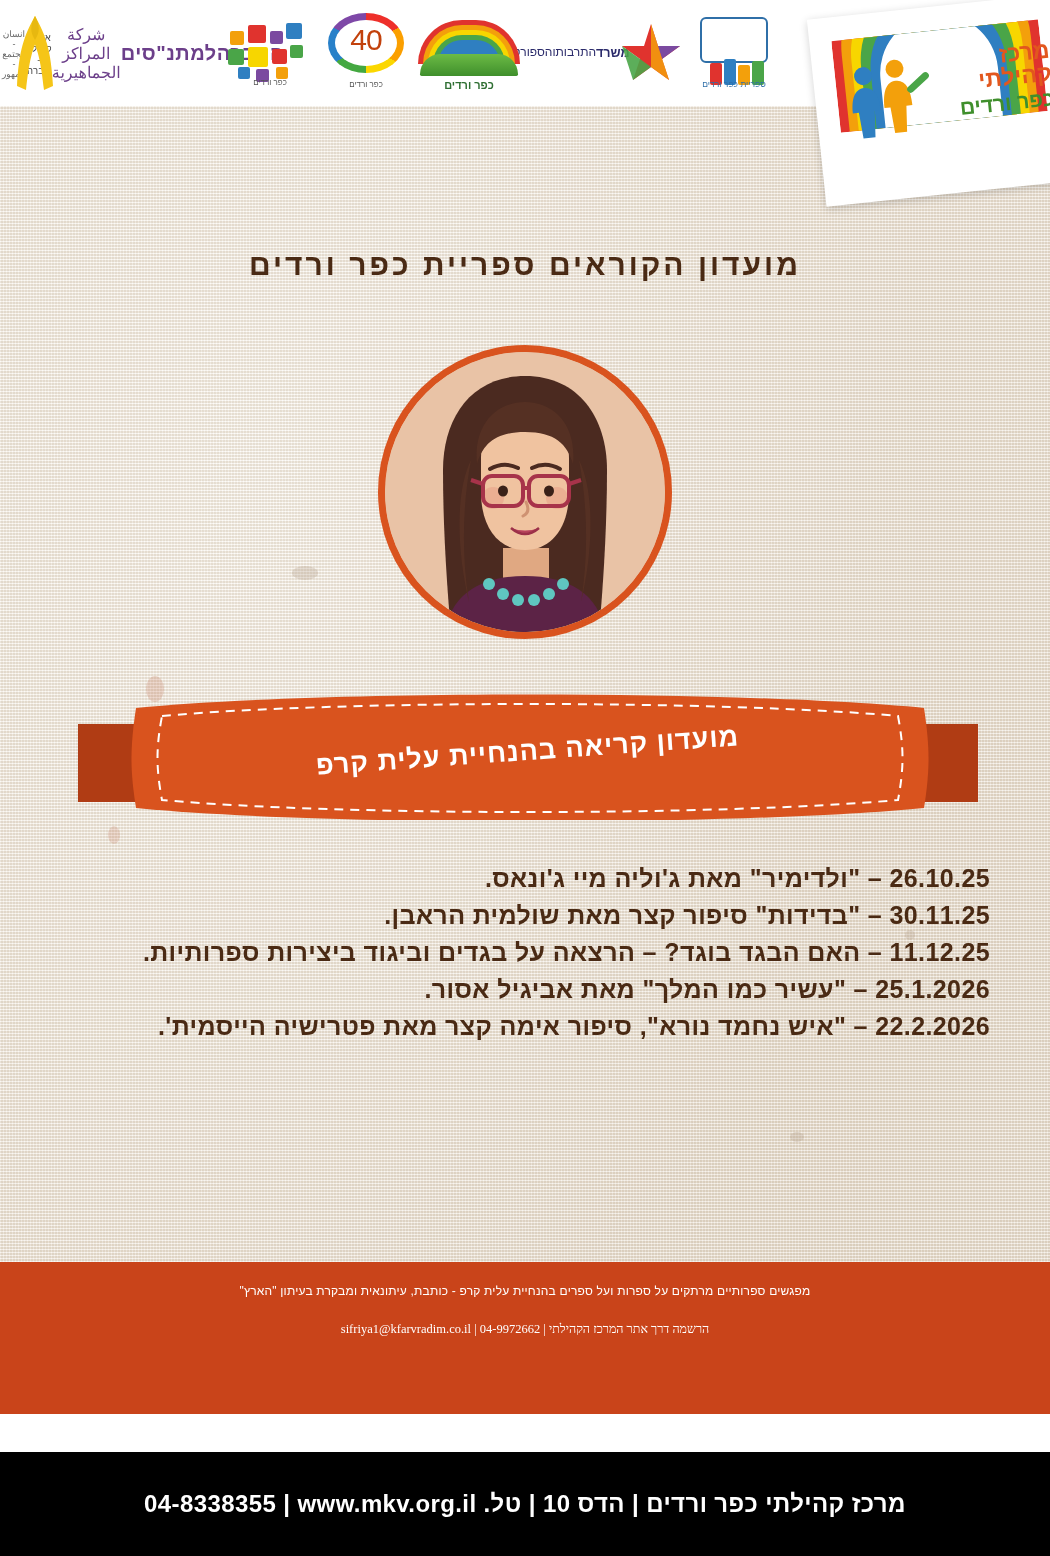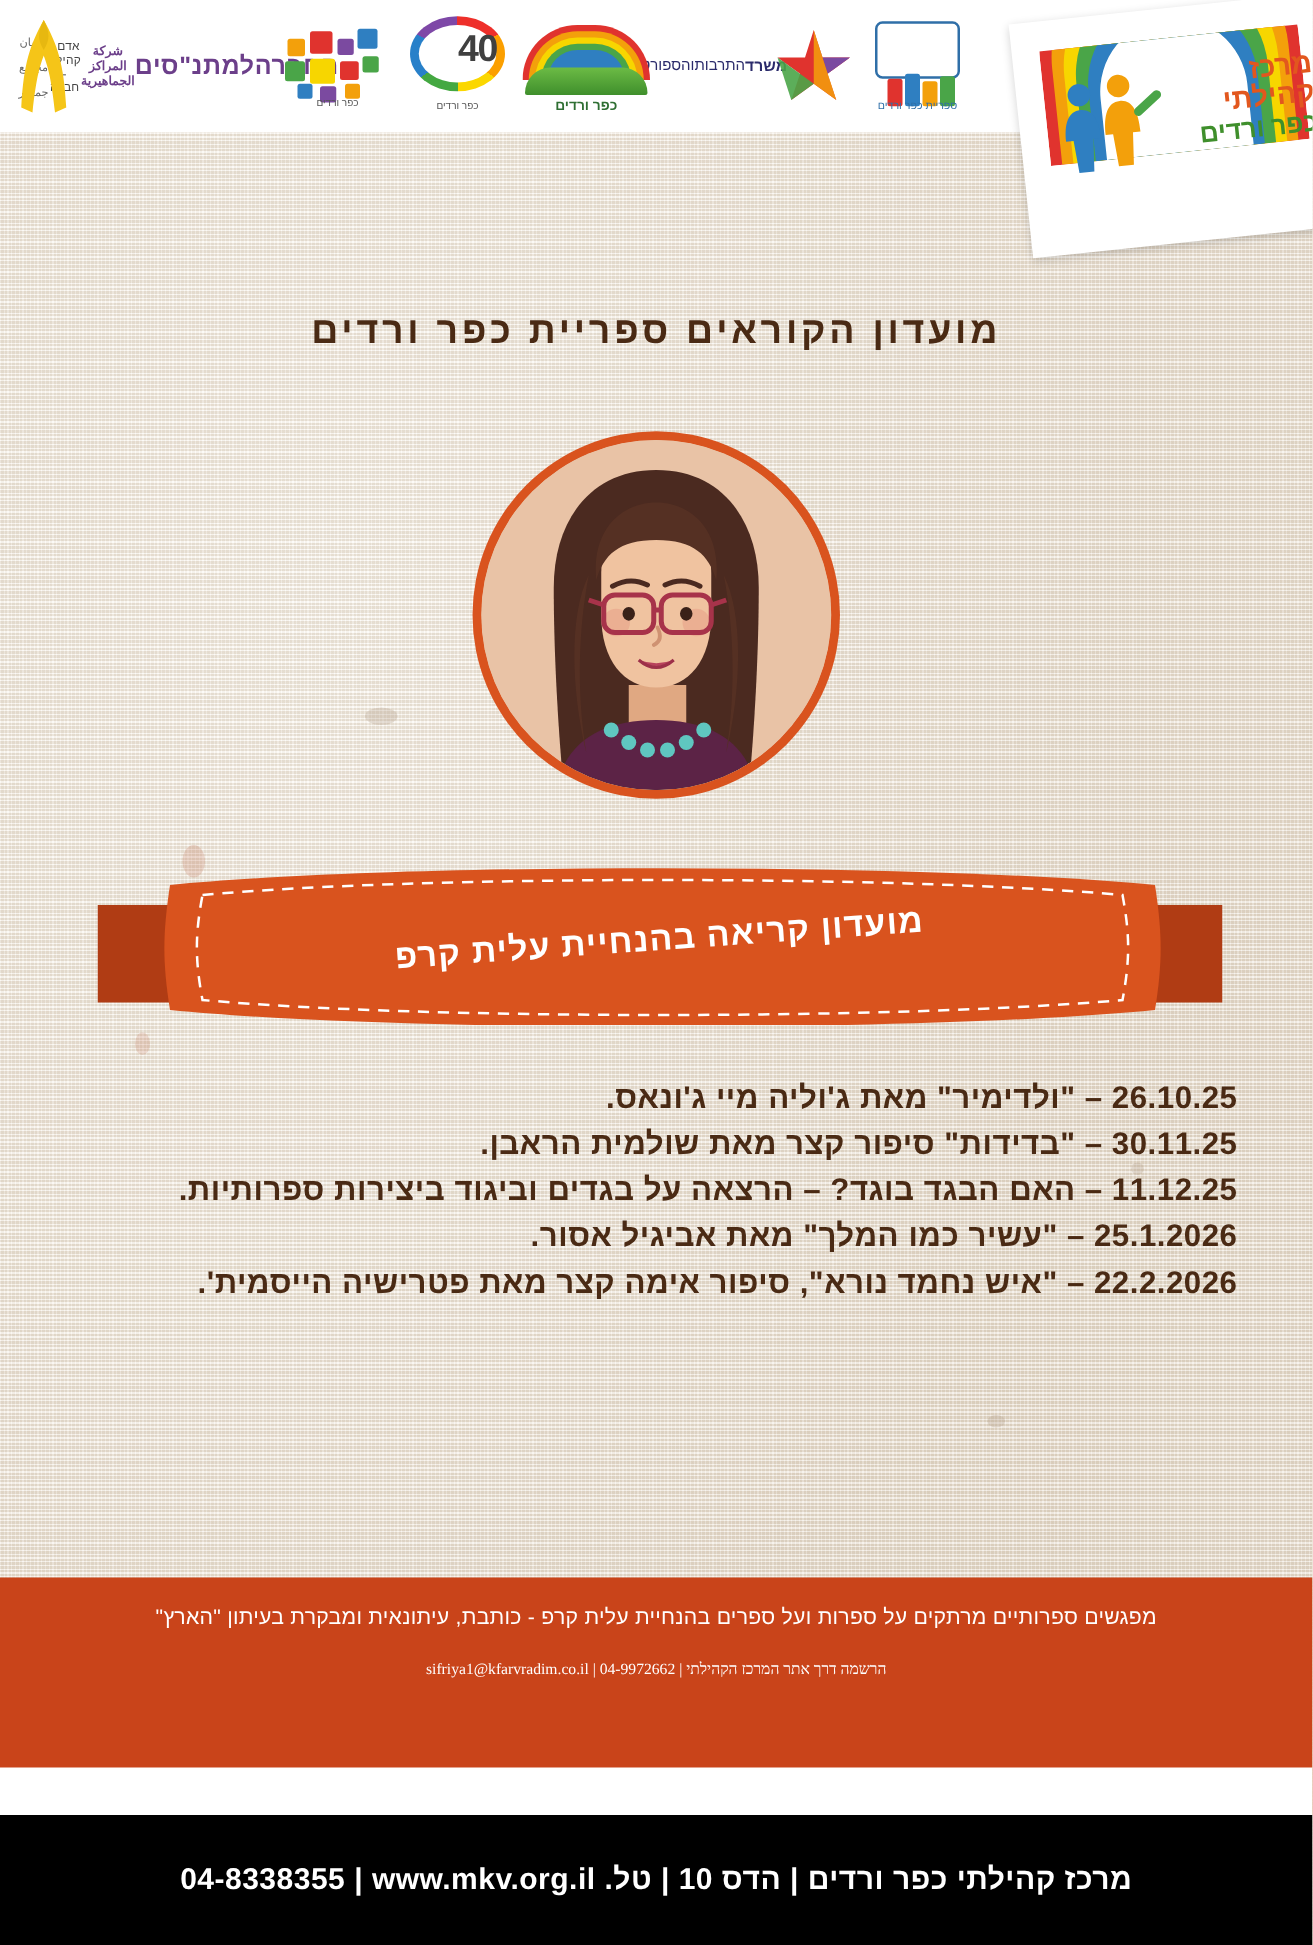--- a/index.html
+++ b/index.html
@@ -56,7 +56,7 @@
   .matnasim .t1 { font-size: 20px; font-weight: bold; color: #6c3f8a; letter-spacing: .5px; line-height: 1.02; }
   .matnasim .t2 { font-size: 9.5px; color: #444; margin-top: 2px; letter-spacing: .2px; }
   .matnasim .t3 { font-size: 9px; color: #666; margin-top: 1px; direction: rtl; }
-  .matnasim .ar { font-size: 10px; color: #6c3f8a; font-weight: bold; }
+  .matnasim .ar { font-size: 16px; color: #6c3f8a; font-weight: normal; }
 
   
   .squares { width: 96px; height: 64px; position: relative; }

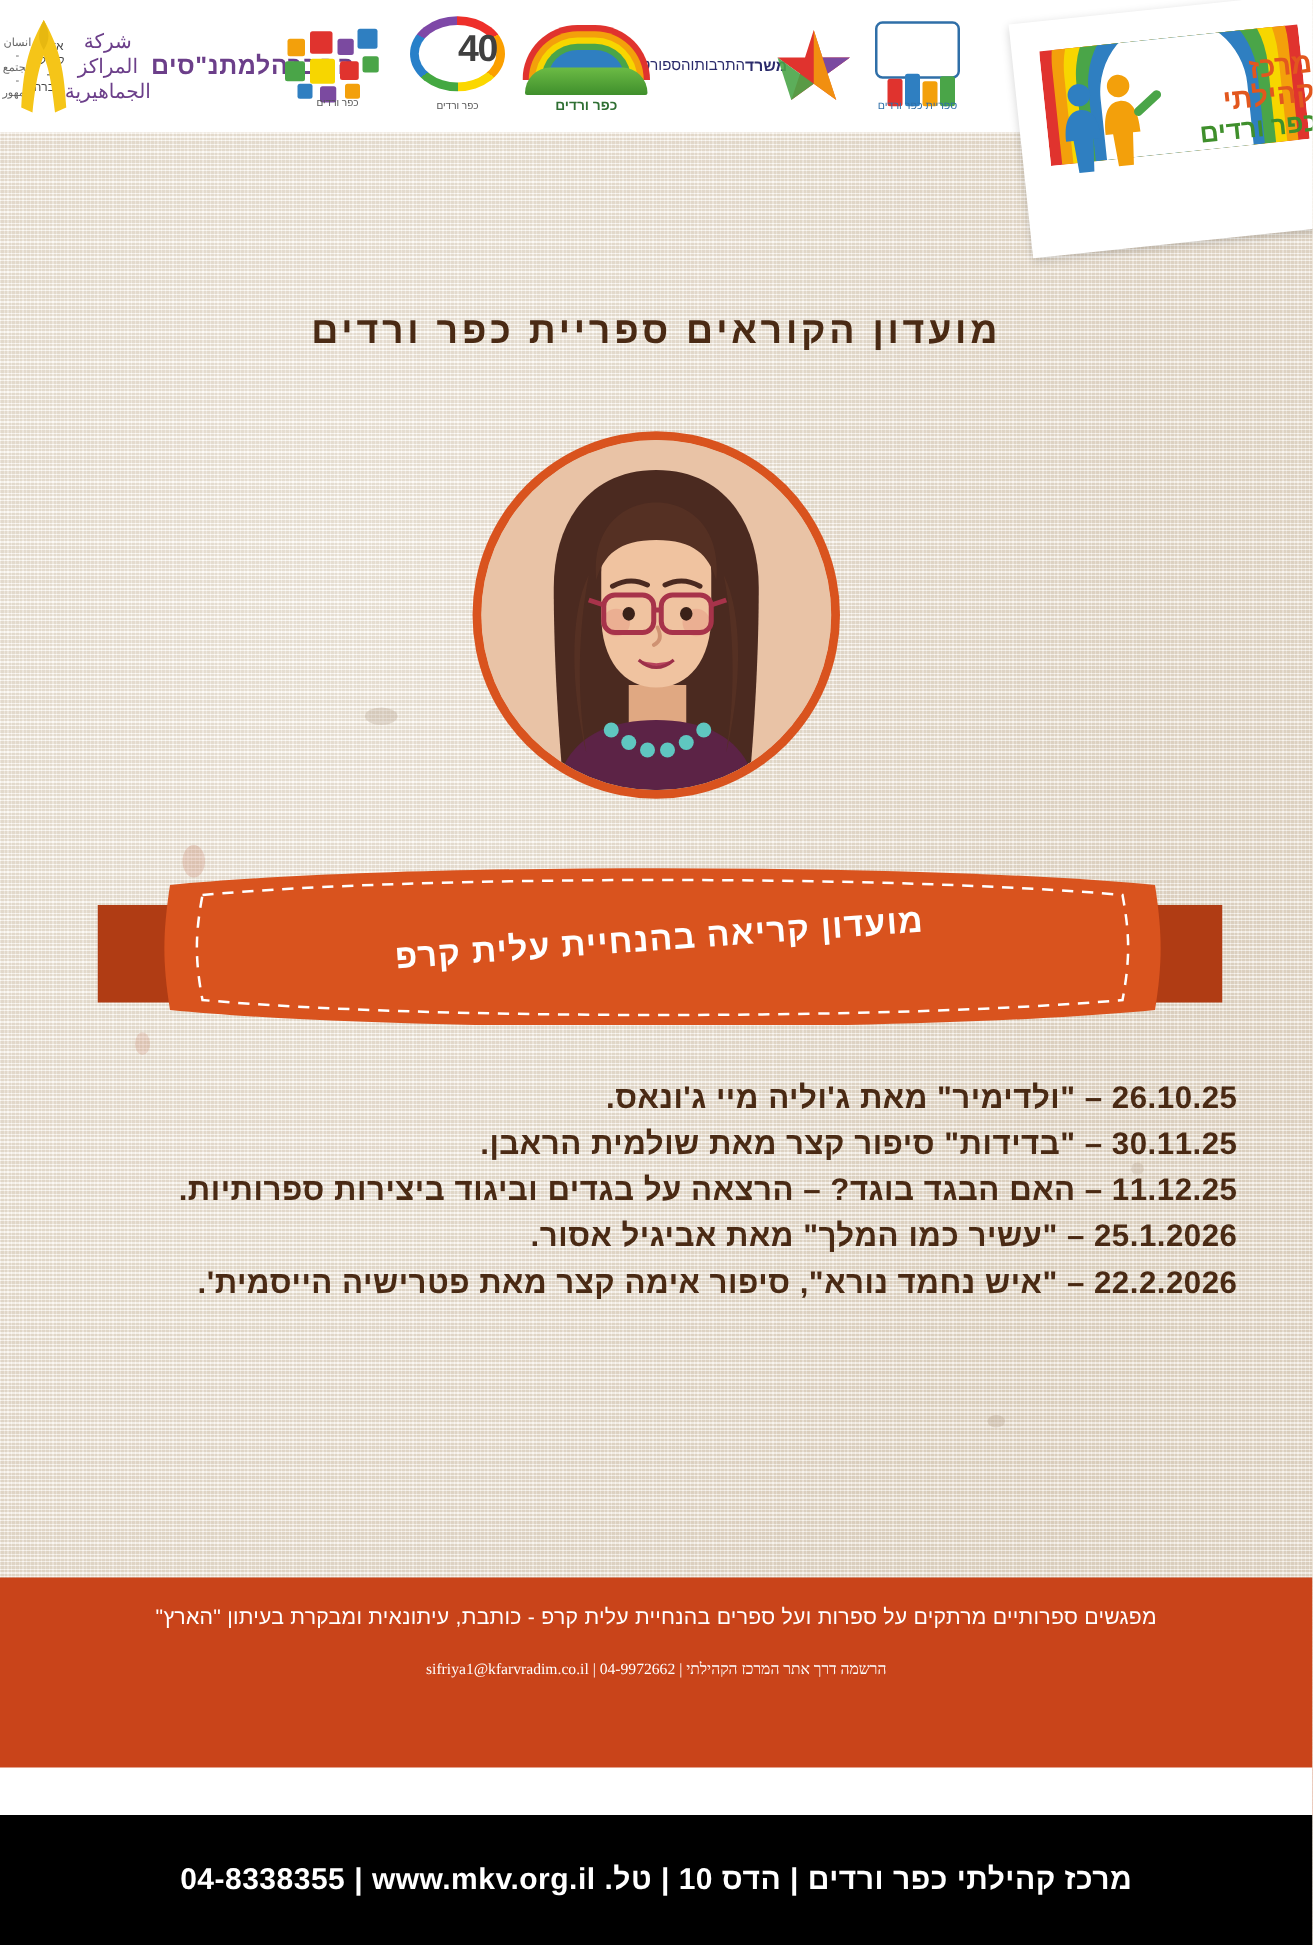--- a/index.html
+++ b/index.html
@@ -77,8 +77,8 @@
     background: #fff; border-radius: 50%;
   }
   .badge40 .num {
-    position: absolute; left: 16px; top: 12px; width: 88px; text-align: center;
-    font-size: 30px; font-weight: bold; color: #404040; letter-spacing: -1px;
+    position: absolute; left: 0; top: 12px; width: 88px; text-align: center;
+    font-size: 30px; font-weight: normal; color: #c2410c; letter-spacing: -1px;
   }
   .badge40 .sub { position: absolute; left: 0; bottom: 6px; width: 88px; text-align: center; font-size: 8px; color: #555; direction: rtl; }
 

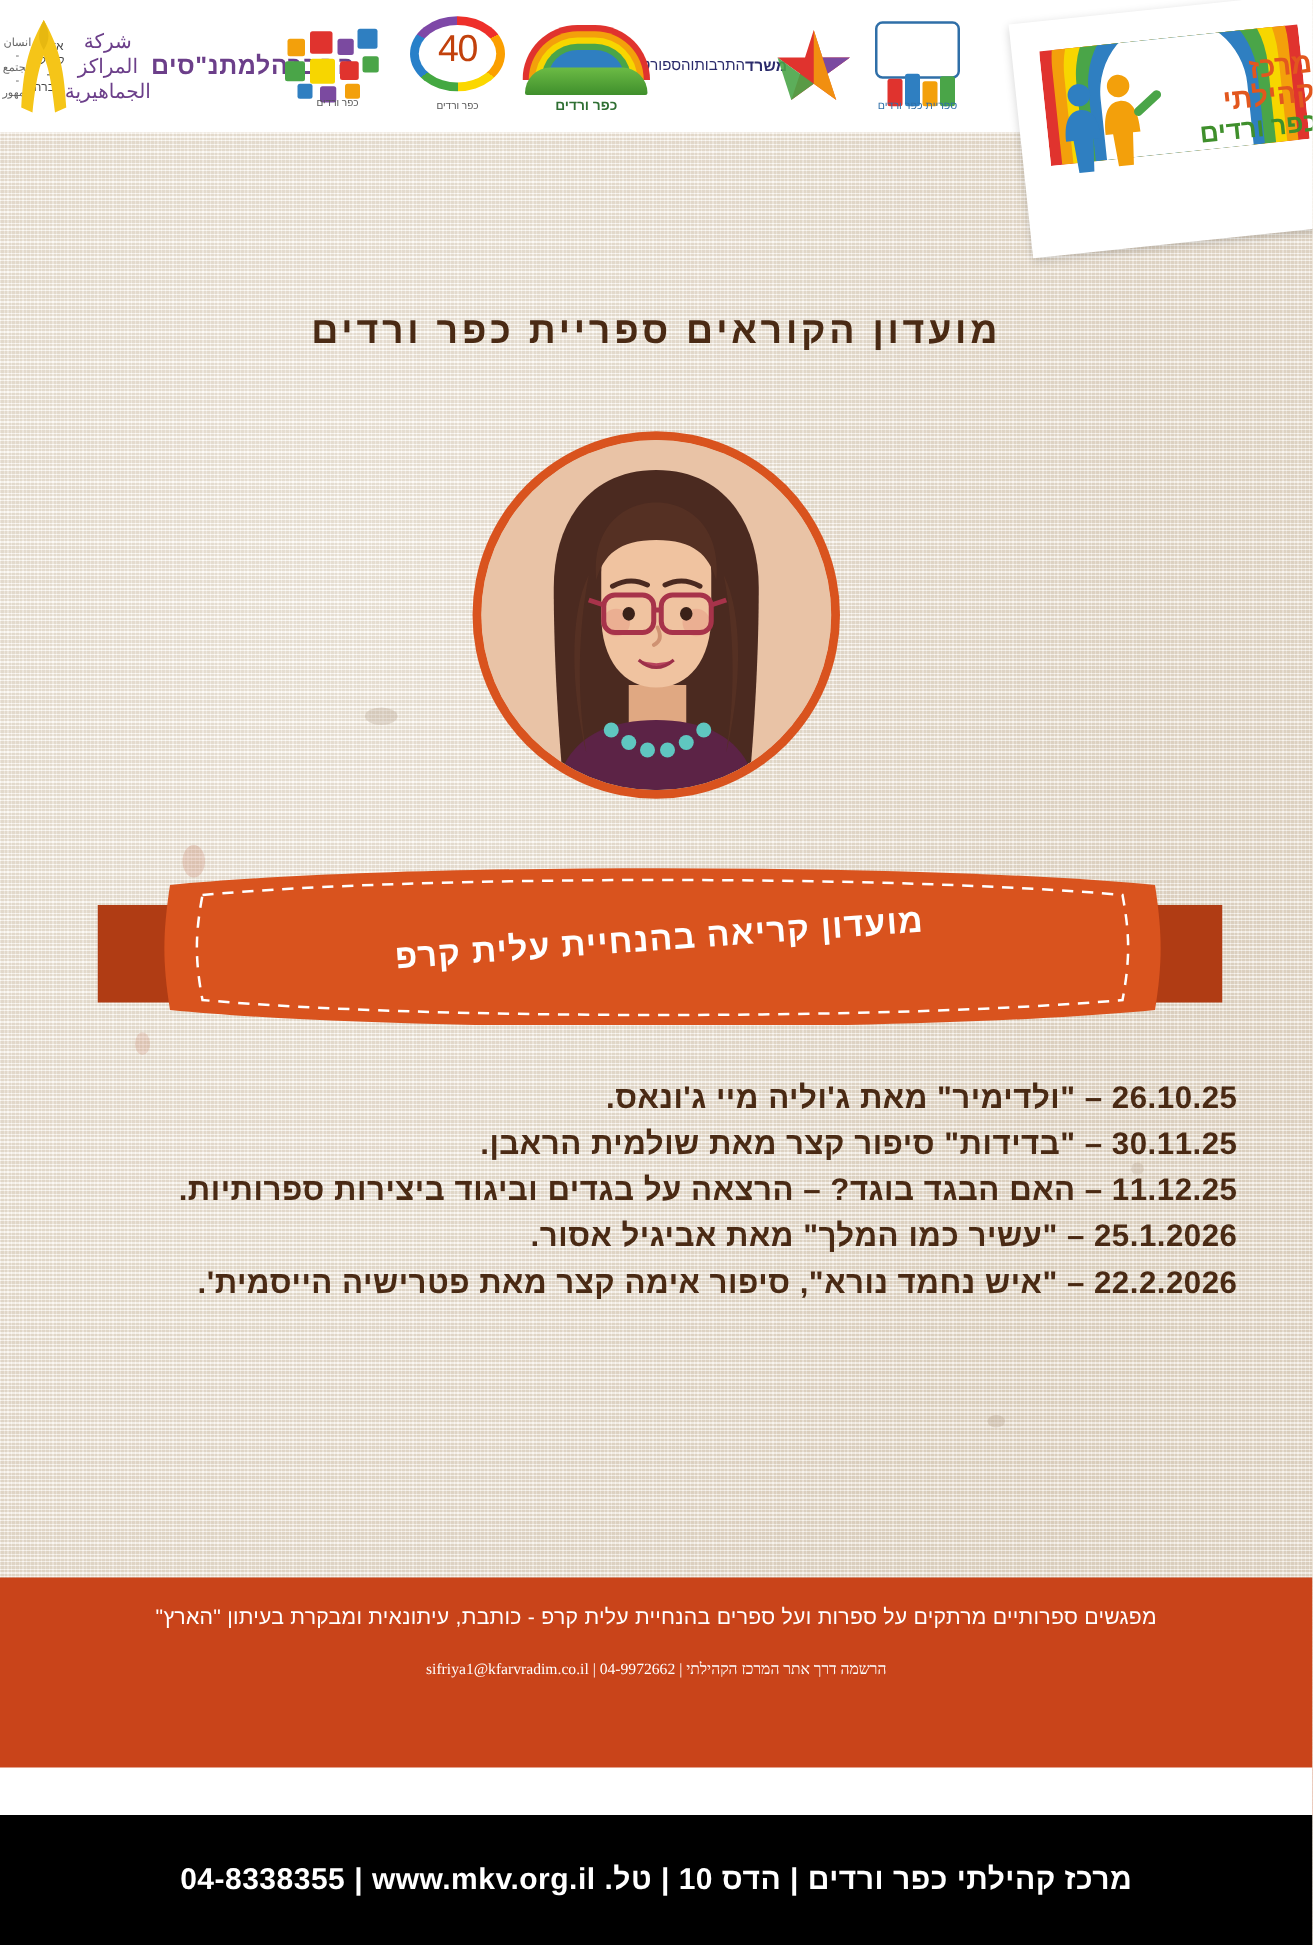--- a/index.html
+++ b/index.html
@@ -221,7 +221,7 @@
     text-align: center;
     padding-top: 22px;
   }
-  .orange .line1 { font-size: 17px; letter-spacing: .2px; }
+  .orange .line1 { font-size: 12px; letter-spacing: .2px; }
   .orange .line2 { font-size: 24px; font-weight: bold; margin-top: 26px; letter-spacing: .3px; }
   .orange .line3 {
     font-size: 12.5px; margin-top: 24px; direction: rtl;

